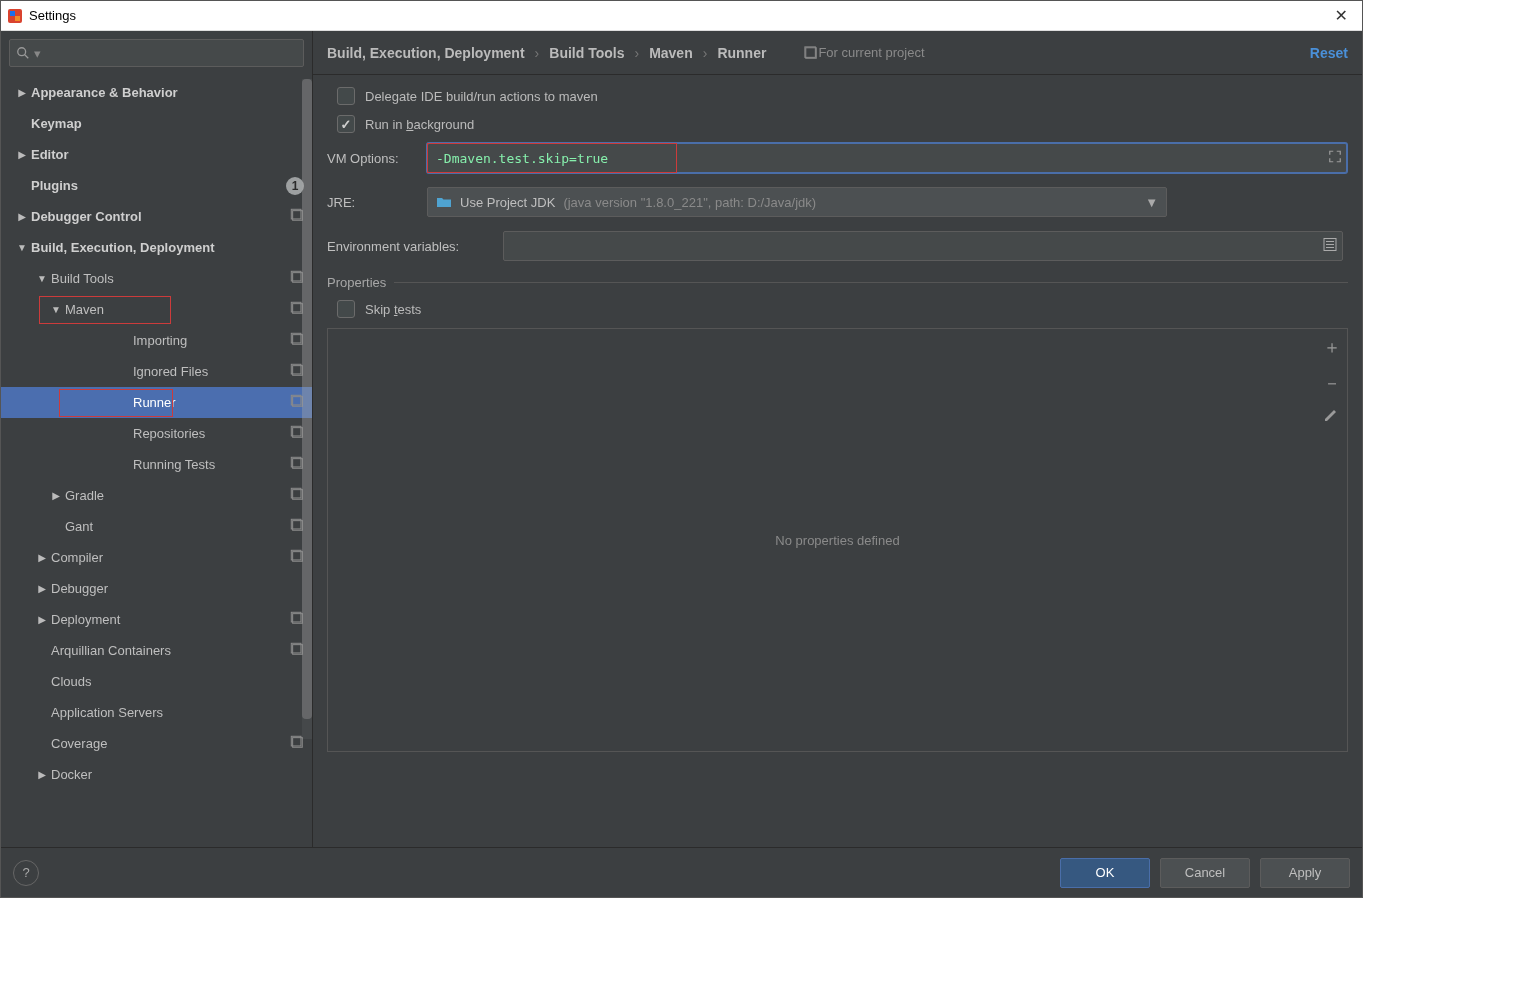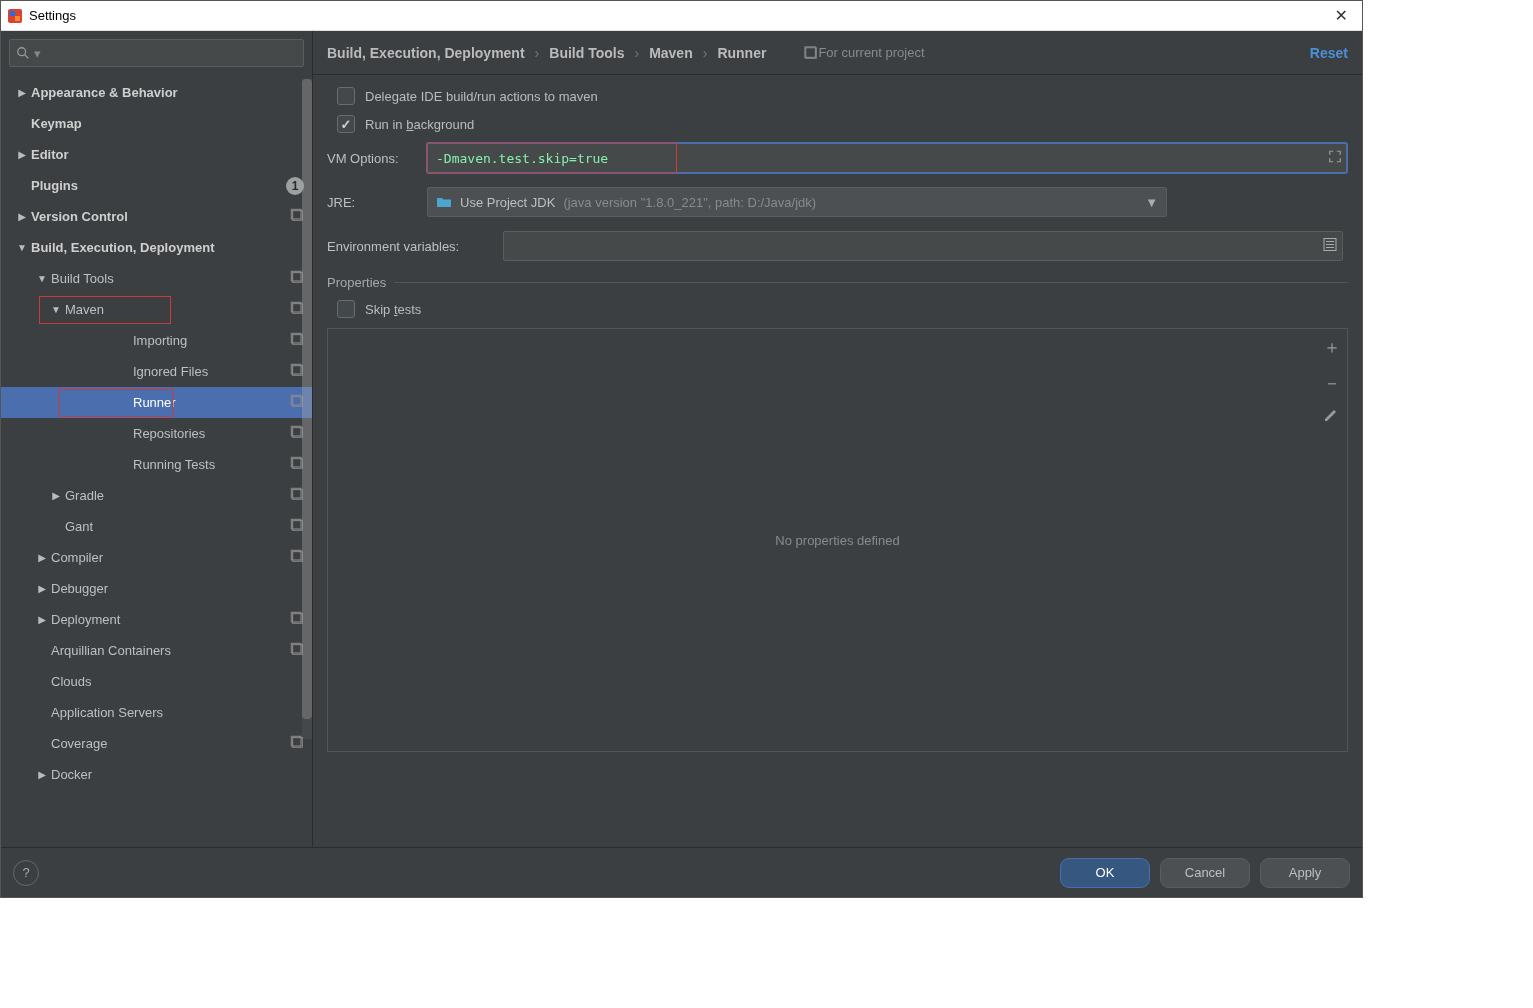--- a/index.html
+++ b/index.html
@@ -380,7 +380,7 @@
         </div>
         <div class="node depth0 bold">
           <span class="arrow" style="font-size: 10px;">▶</span>
-          <span class="label">Version Control</span>
+          <span class="label">Debugger Control</span>
           <span class="trail">
             <span class="proj-icon"><svg width="14" height="14" viewBox="0 0 16 16">
                 <rect x="3" y="3" width="11" height="11" fill="none" stroke="#8a8a8a" stroke-width="1.2"></rect>

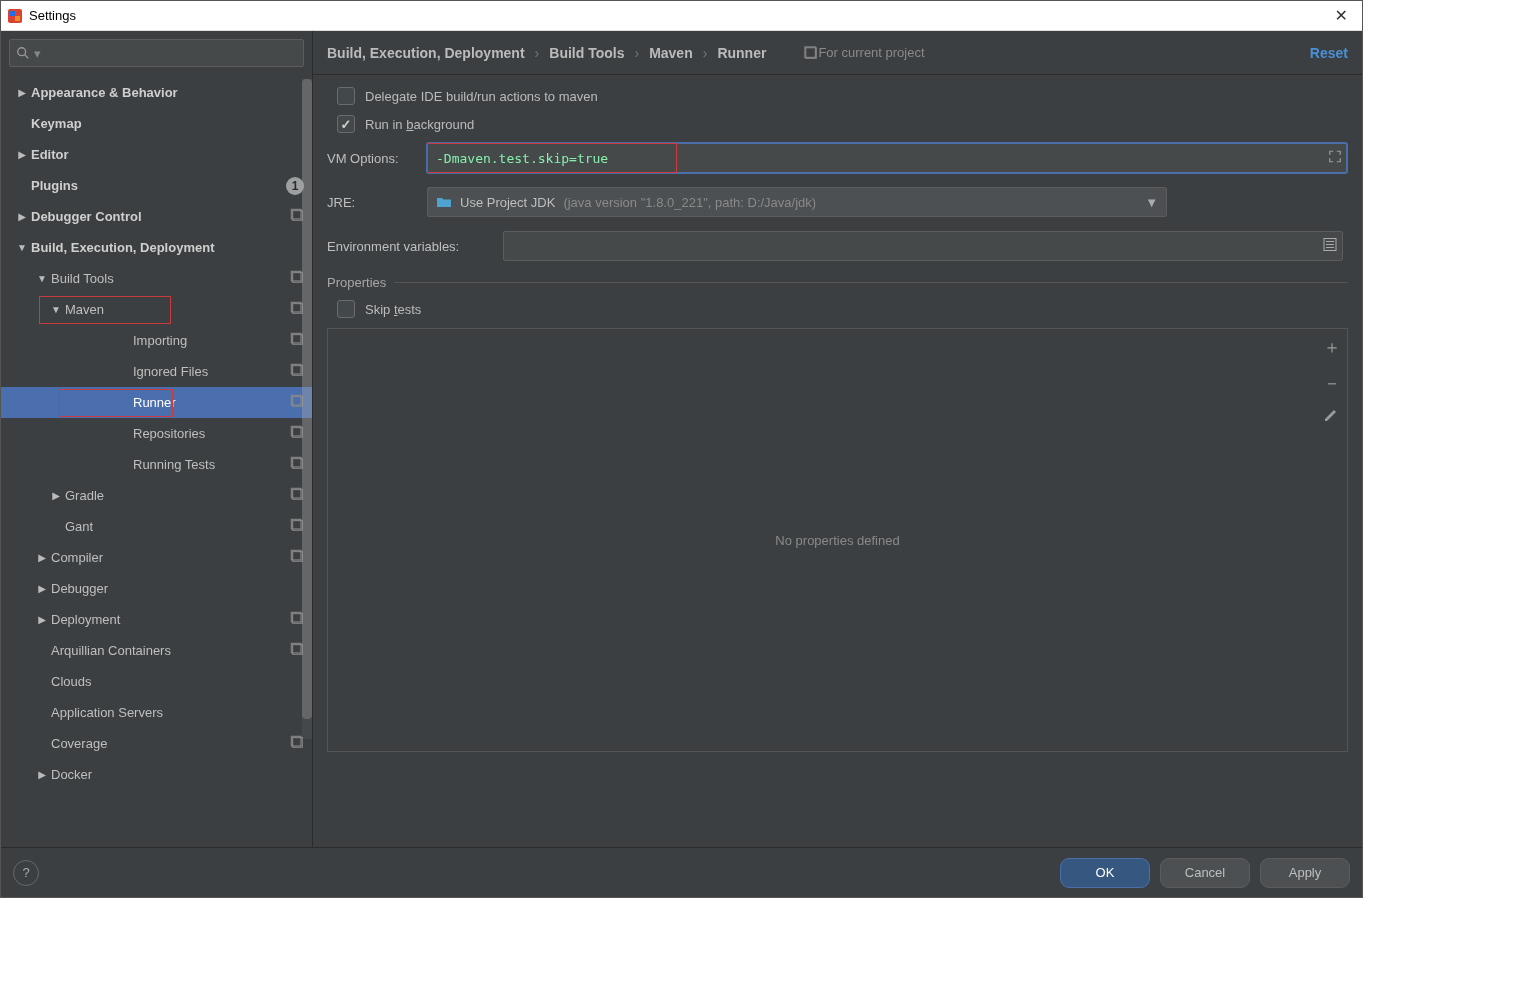--- a/index.html
+++ b/index.html
@@ -315,7 +315,7 @@
   border: 1px solid #5c5c5c;
   background: #4c5052;
   color: #bfbfbf;
-  border-radius: 9px;
+  border-radius: 2px;
   display: inline-flex; align-items: center; justify-content: center;
   min-width: 90px;
   font-size: 13px;

